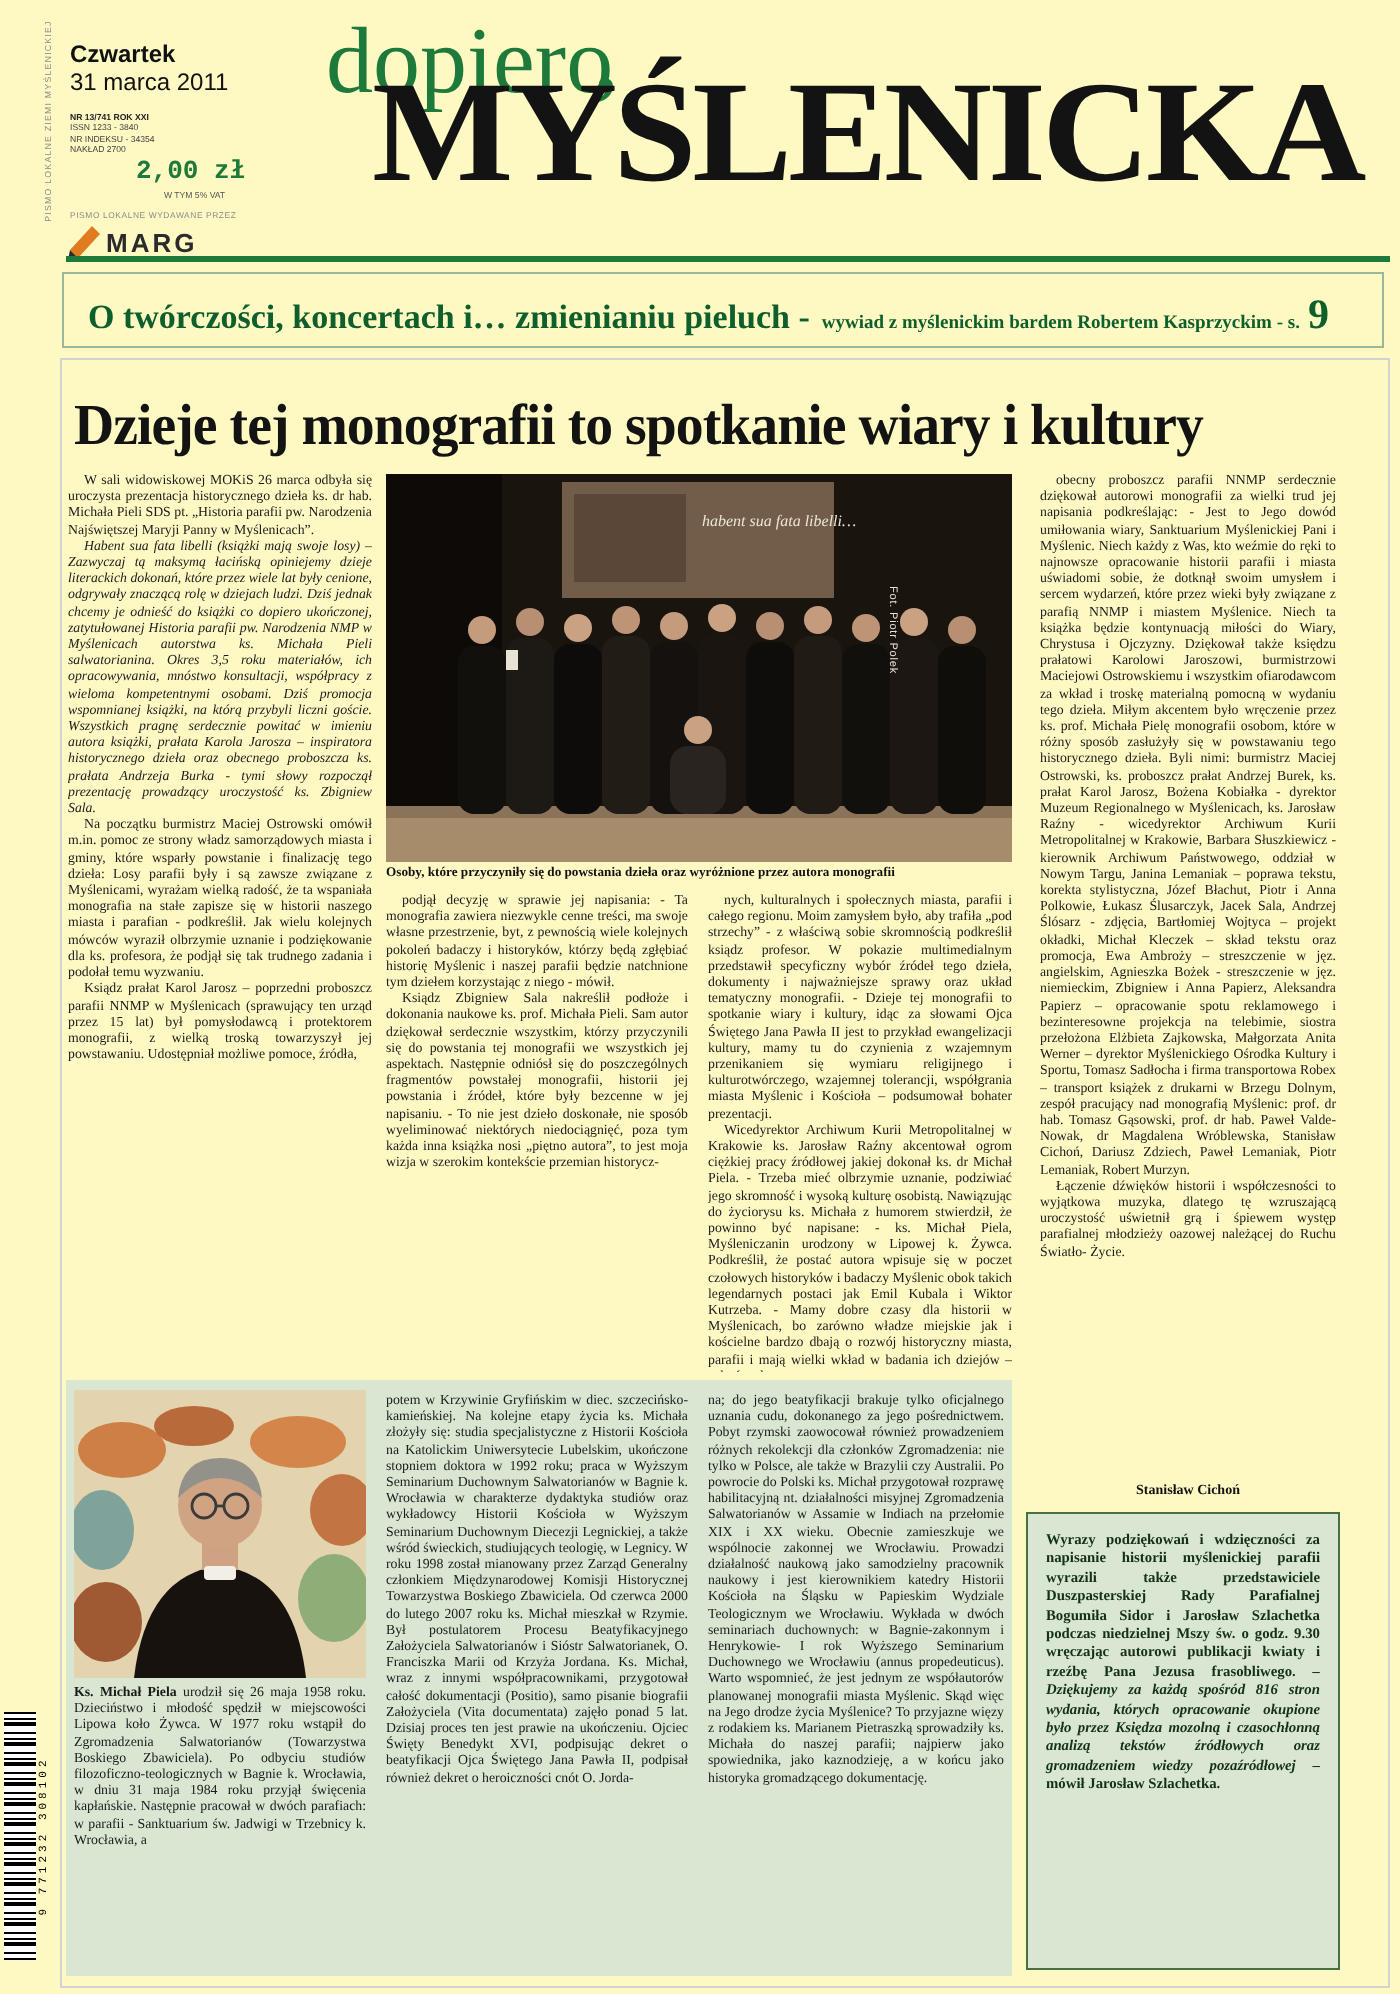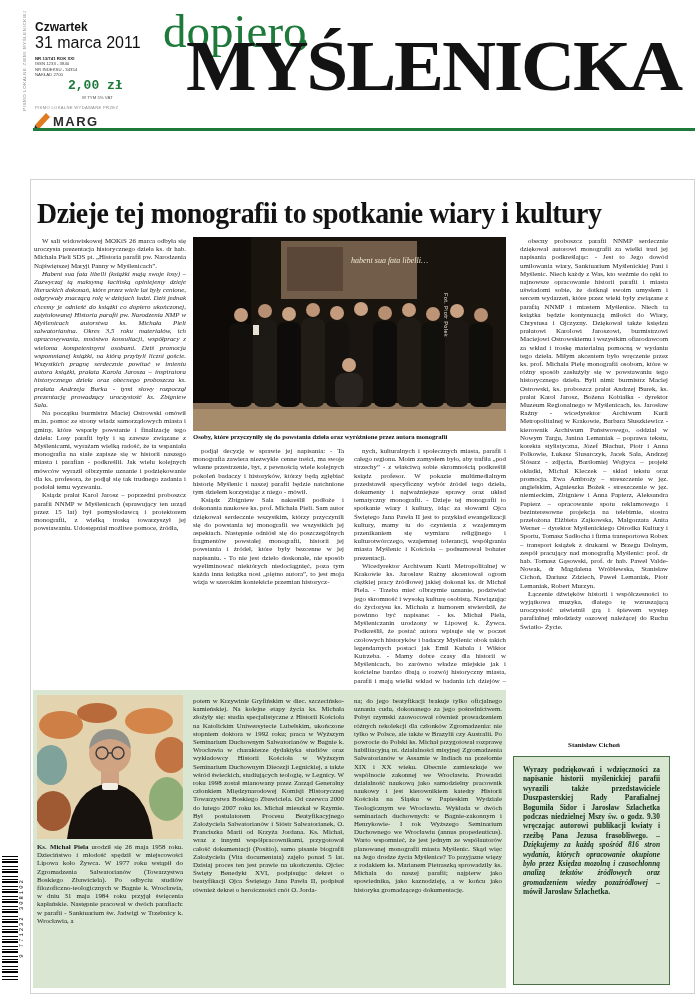--- a/index.html
+++ b/index.html
@@ -3,7 +3,7 @@
 <meta charset="utf-8">
 <style>
   html,body{margin:0;padding:0;background:#e8e8e8;}
-  .page{position:relative;width:700px;height:997px;background:#ffffff;overflow:hidden;
+  .page{position:relative;width:700px;height:997px;background:#fef9c3;overflow:hidden;
         font-family:"Liberation Serif",serif;color:#1c1c1c;}
   .abs{position:absolute;}
 

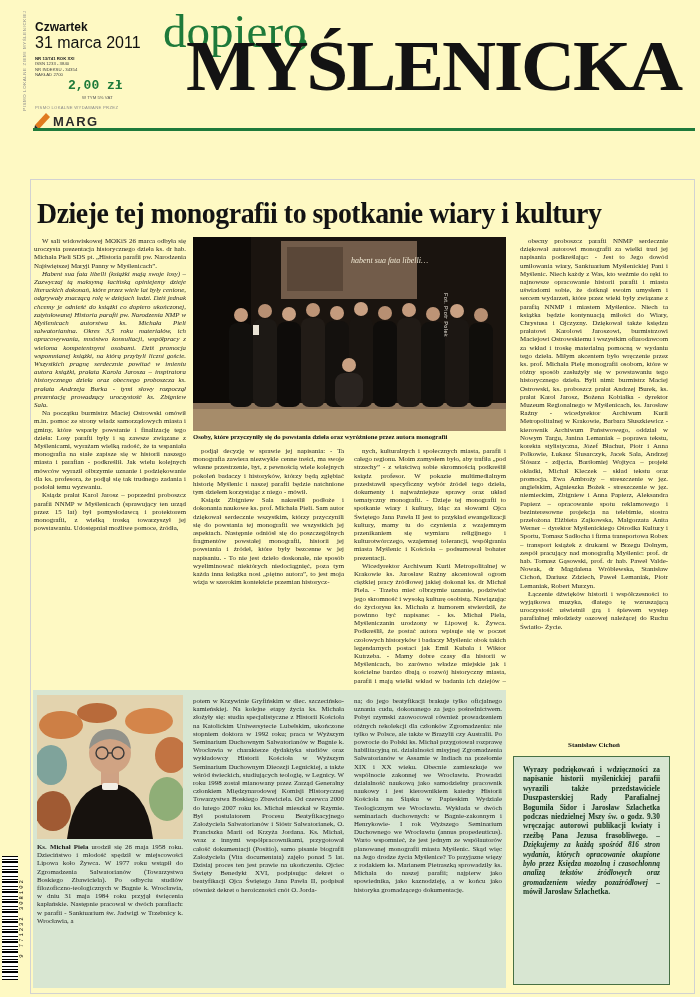--- a/index.html
+++ b/index.html
@@ -9,7 +9,7 @@
 
   
   .day{left:35px;top:20px;font-family:"Liberation Sans",sans-serif;font-weight:bold;font-size:12px;color:#111;}
-  .date{left:35px;top:34px;font-family:"Liberation Sans",sans-serif;font-size:16px;color:#111;}
+  .date{left:35px;top:34px;font-family:"Liberation Sans",sans-serif;font-size:12px;color:#111;}
   .issue-block{left:35px;top:56px;font-family:"Liberation Sans",sans-serif;font-size:4.3px;line-height:5.4px;color:#444;}
   .issue-block .b{font-weight:bold;color:#222;}
   .price{left:68px;top:78px;font-family:Liberation Mono, monospace;font-weight:bold;font-size:13px;color:#1e7a3a;}

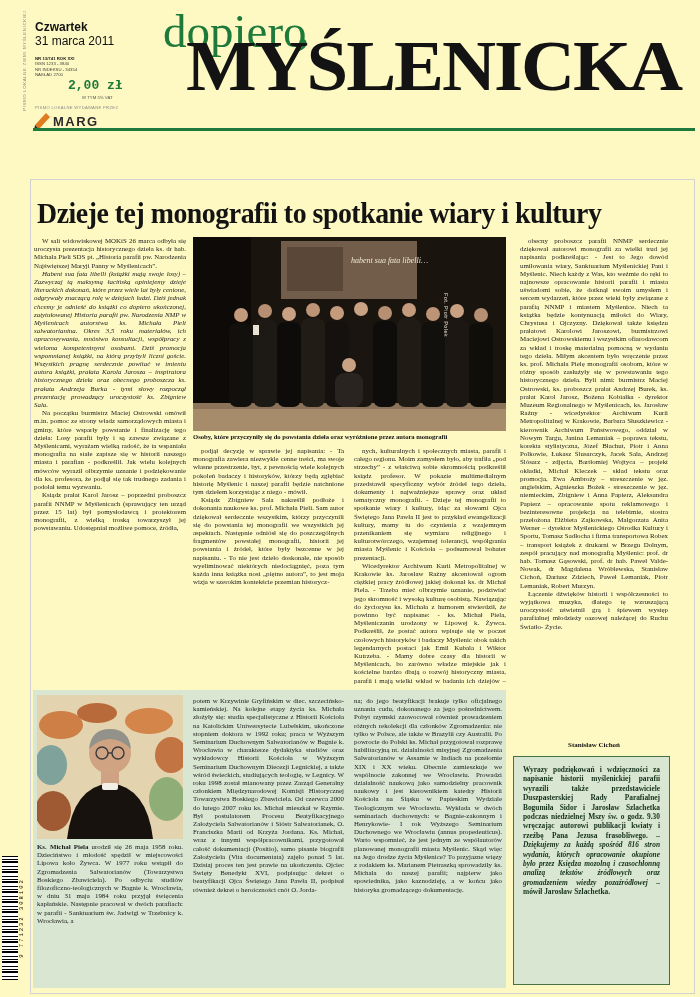--- a/index.html
+++ b/index.html
@@ -110,6 +110,11 @@
   <div class="abs m-strong">MYŚLENICKA</div>
   <div class="abs m-rule"></div>
 
+  <div class="abs banner">
+    <span class="big">O twórczości, koncertach i… zmienianiu pieluch -</span>
+    <span class="small">wywiad z myślenickim bardem Robertem Kasprzyckim - s.</span>
+    <span class="pnum">9</span>
+  </div>
 
   <div class="abs frame"></div>
   <div class="abs headline">Dzieje tej monografii to spotkanie wiary i kultury</div>

